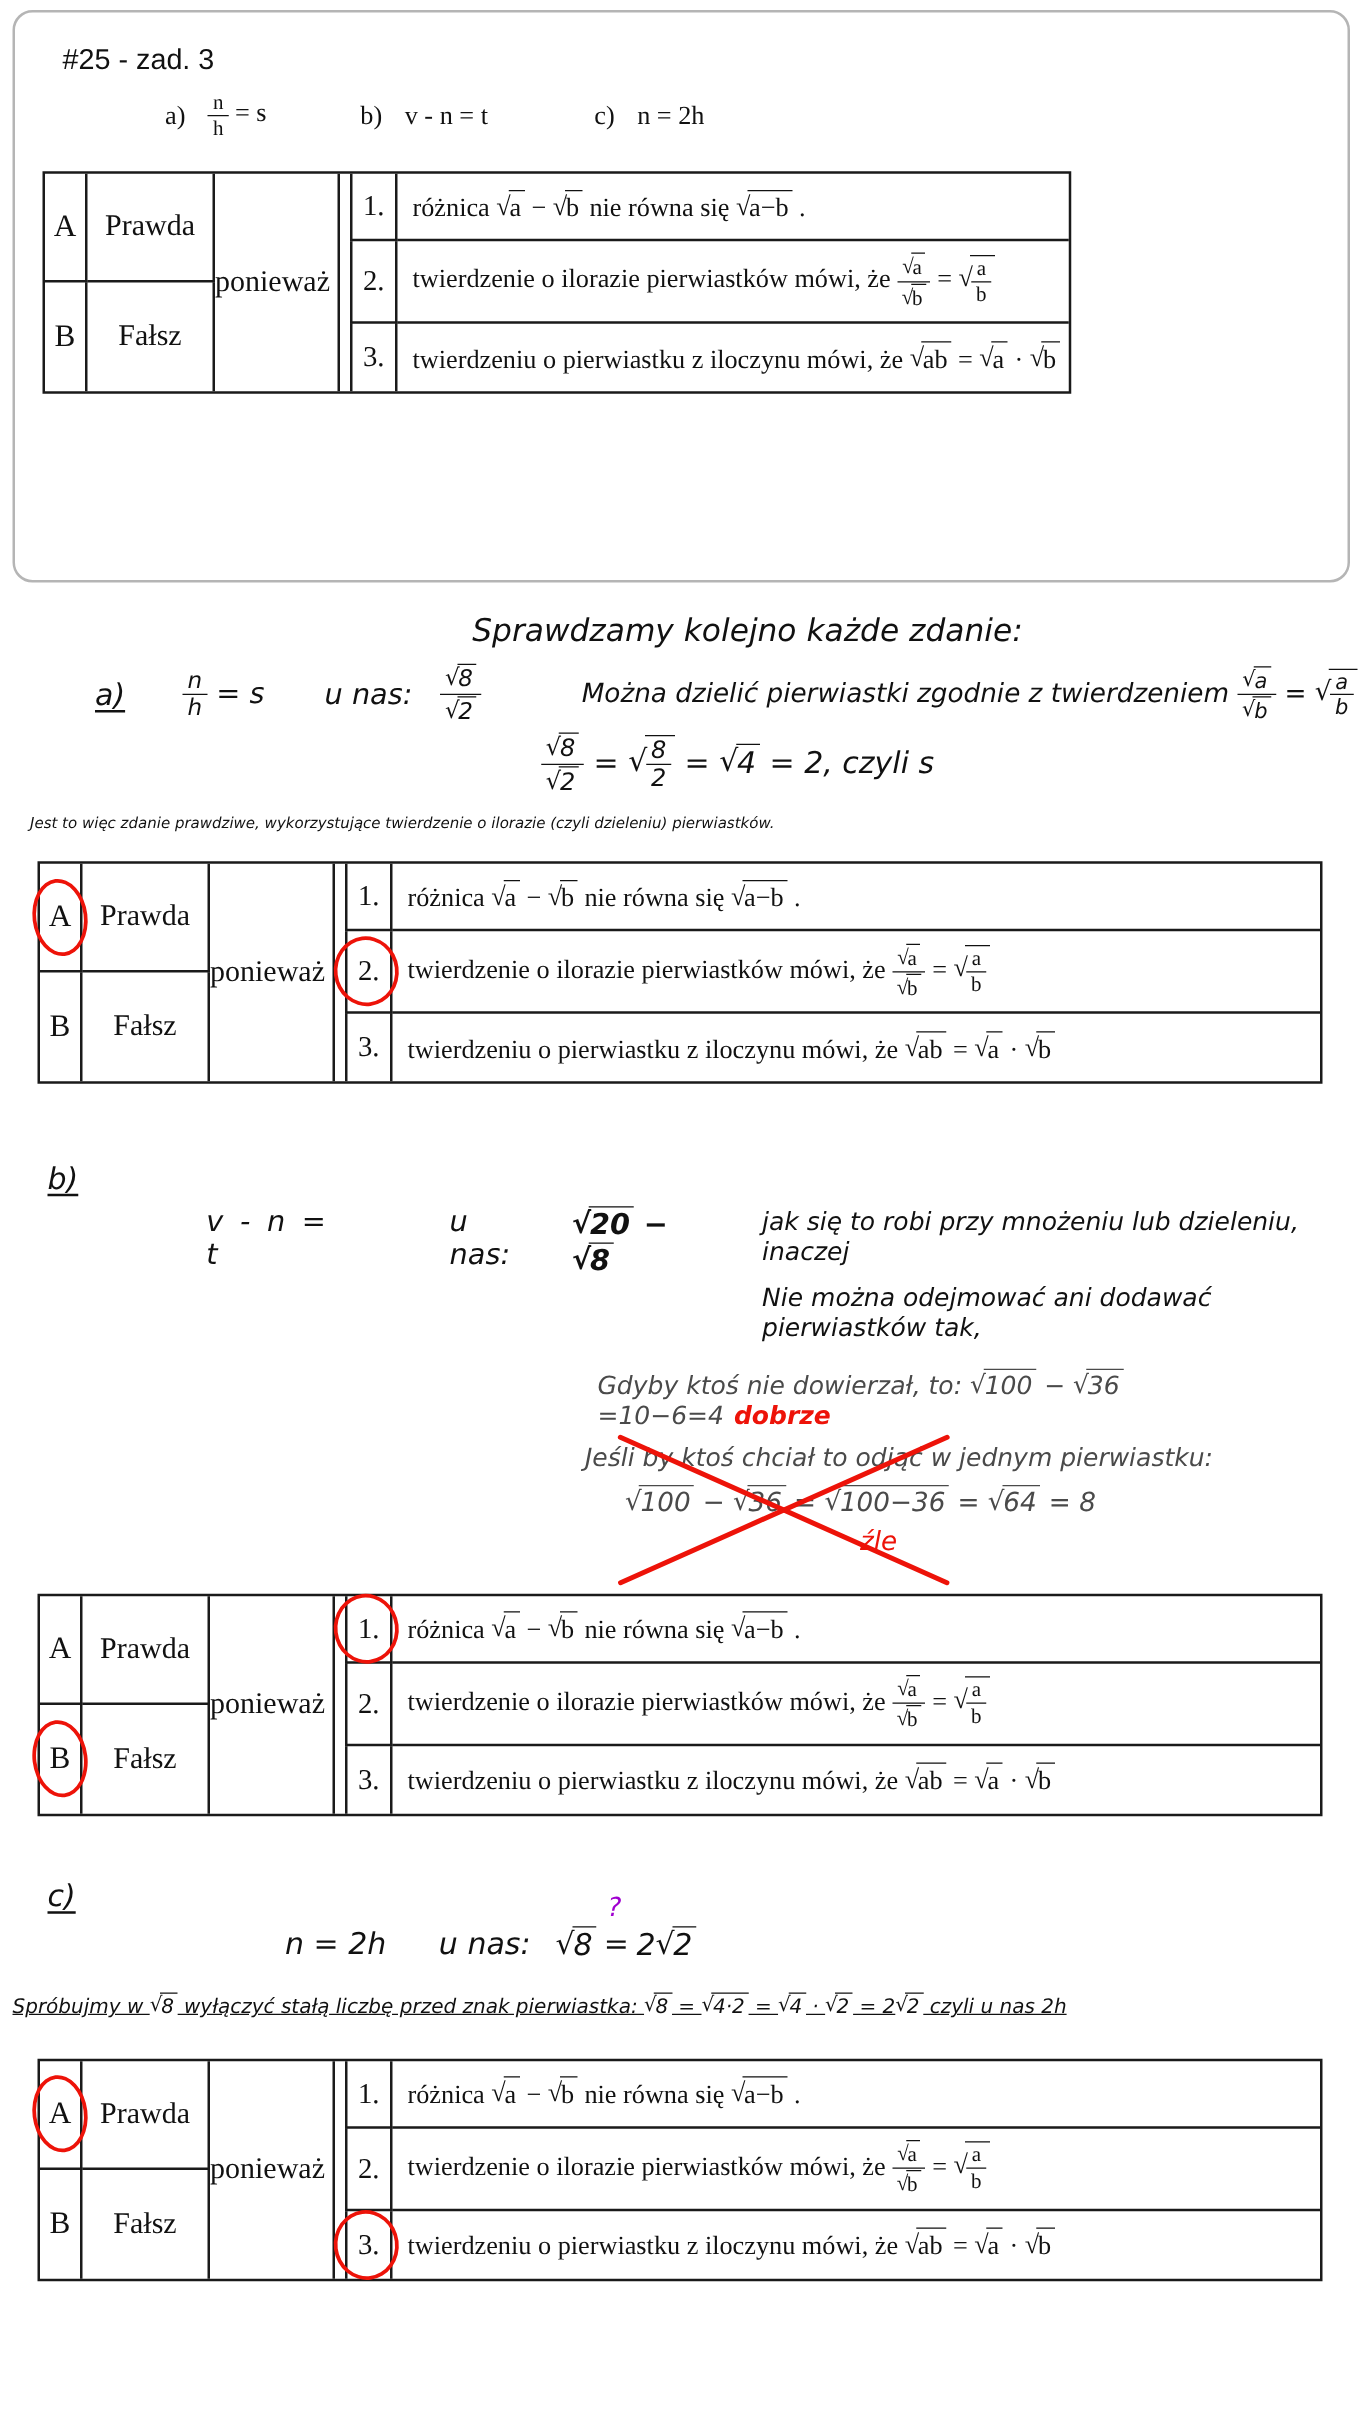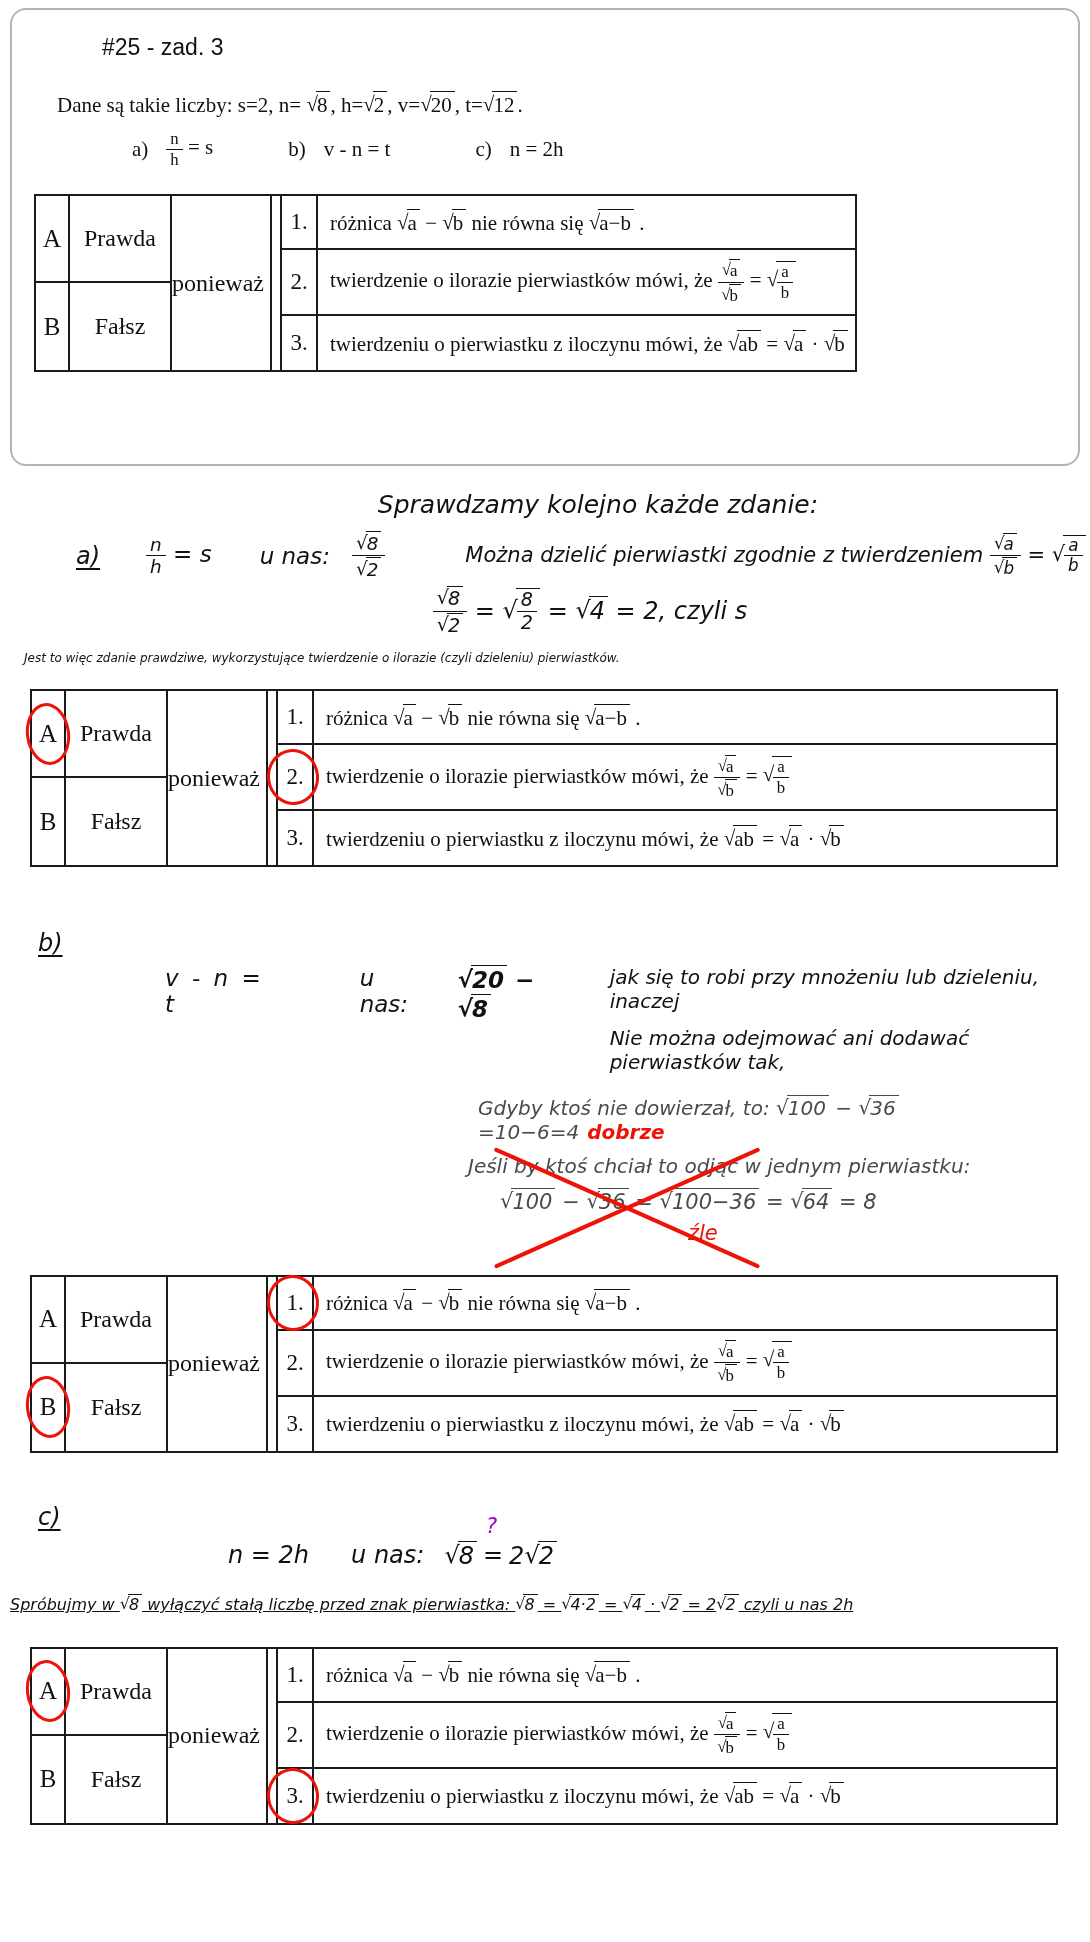--- a/index.html
+++ b/index.html
@@ -17,7 +17,7 @@
   
   .task-box{margin:8px 10px 0;height:458px;box-sizing:border-box;border:2px solid #b5b5b5;
     border-radius:16px;padding-top:24px;background:#fff;}
-  .task-title{margin-left:90px;font-family:"Liberation Sans",sans-serif;font-size:23px;}
+  .task-title{margin-left:38px;font-family:"Liberation Sans",sans-serif;font-size:23px;}
   .given{margin:30px 0 0 45px;font-size:21px;}
   .instruction{margin:22px 0 0 45px;font-size:21px;}
   .stmt-row{margin:12px 0 0 120px;font-size:21px;display:flex;align-items:center;}

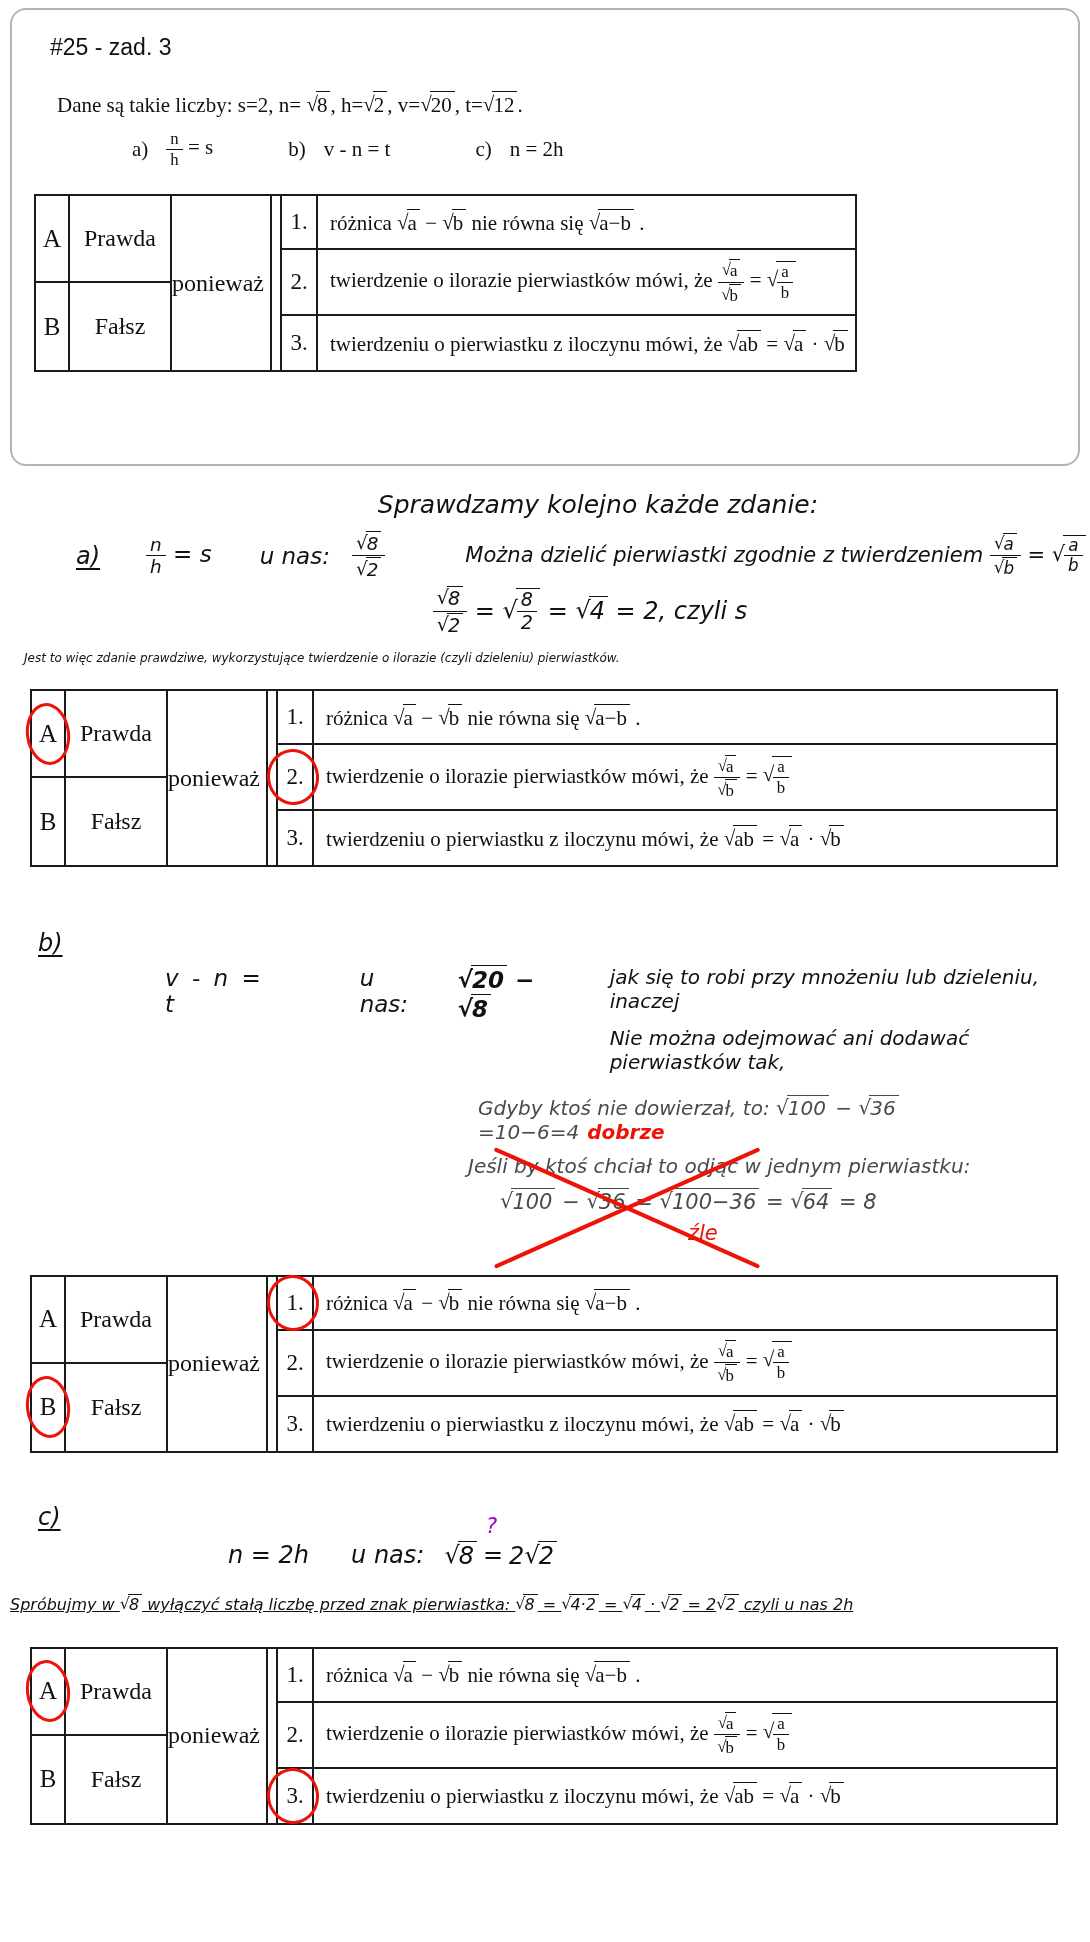--- a/index.html
+++ b/index.html
@@ -86,7 +86,6 @@
 
 <div class="task-box">
   <div class="task-title">#25 - zad. 3</div>
-  <p class="given">Dane są takie liczby: s=2, n= <span class="sq"><span class="rs">√</span><span class="sb">8</span></span>, h=<span class="sq"><span class="rs">√</span><span class="sb">2</span></span>, v=<span class="sq"><span class="rs">√</span><span class="sb">20</span></span>, t=<span class="sq"><span class="rs">√</span><span class="sb">12</span></span>.</p>
   <div class="stmt-row">
     <span class="lbl">a)</span>
     <span><span class="fr"><span class="fn">n</span><span class="fd">h</span></span> = s</span>

